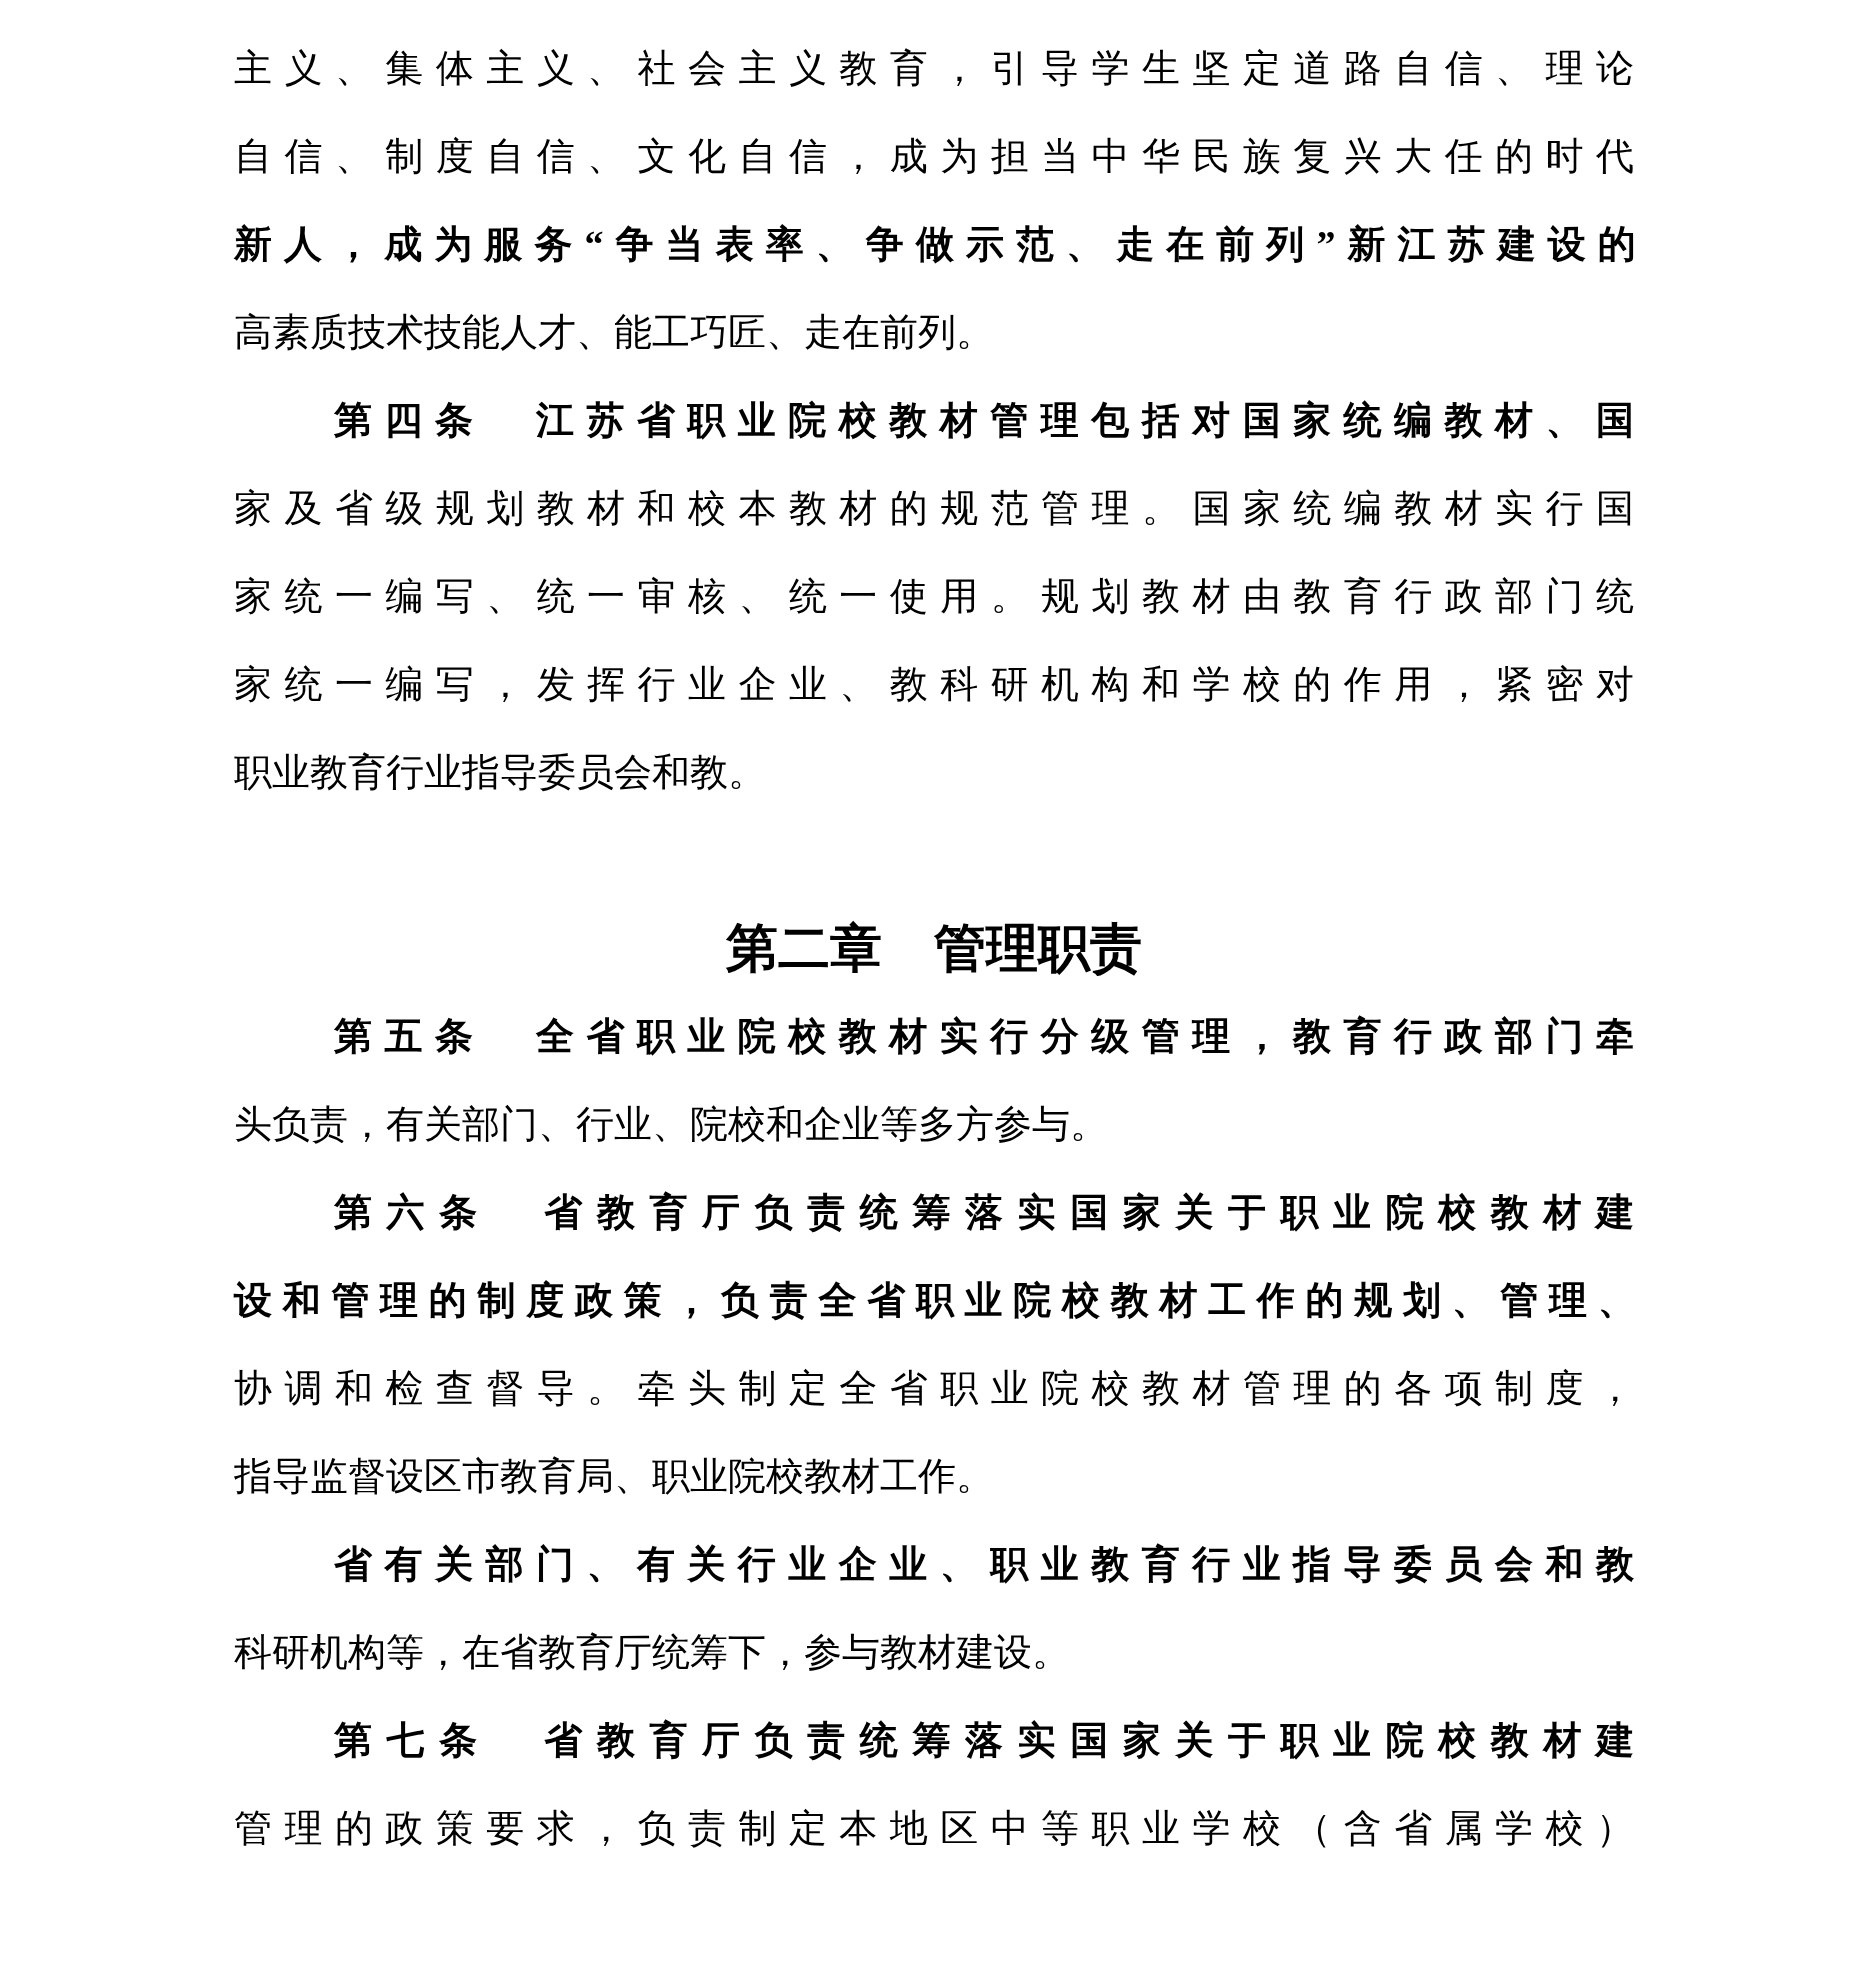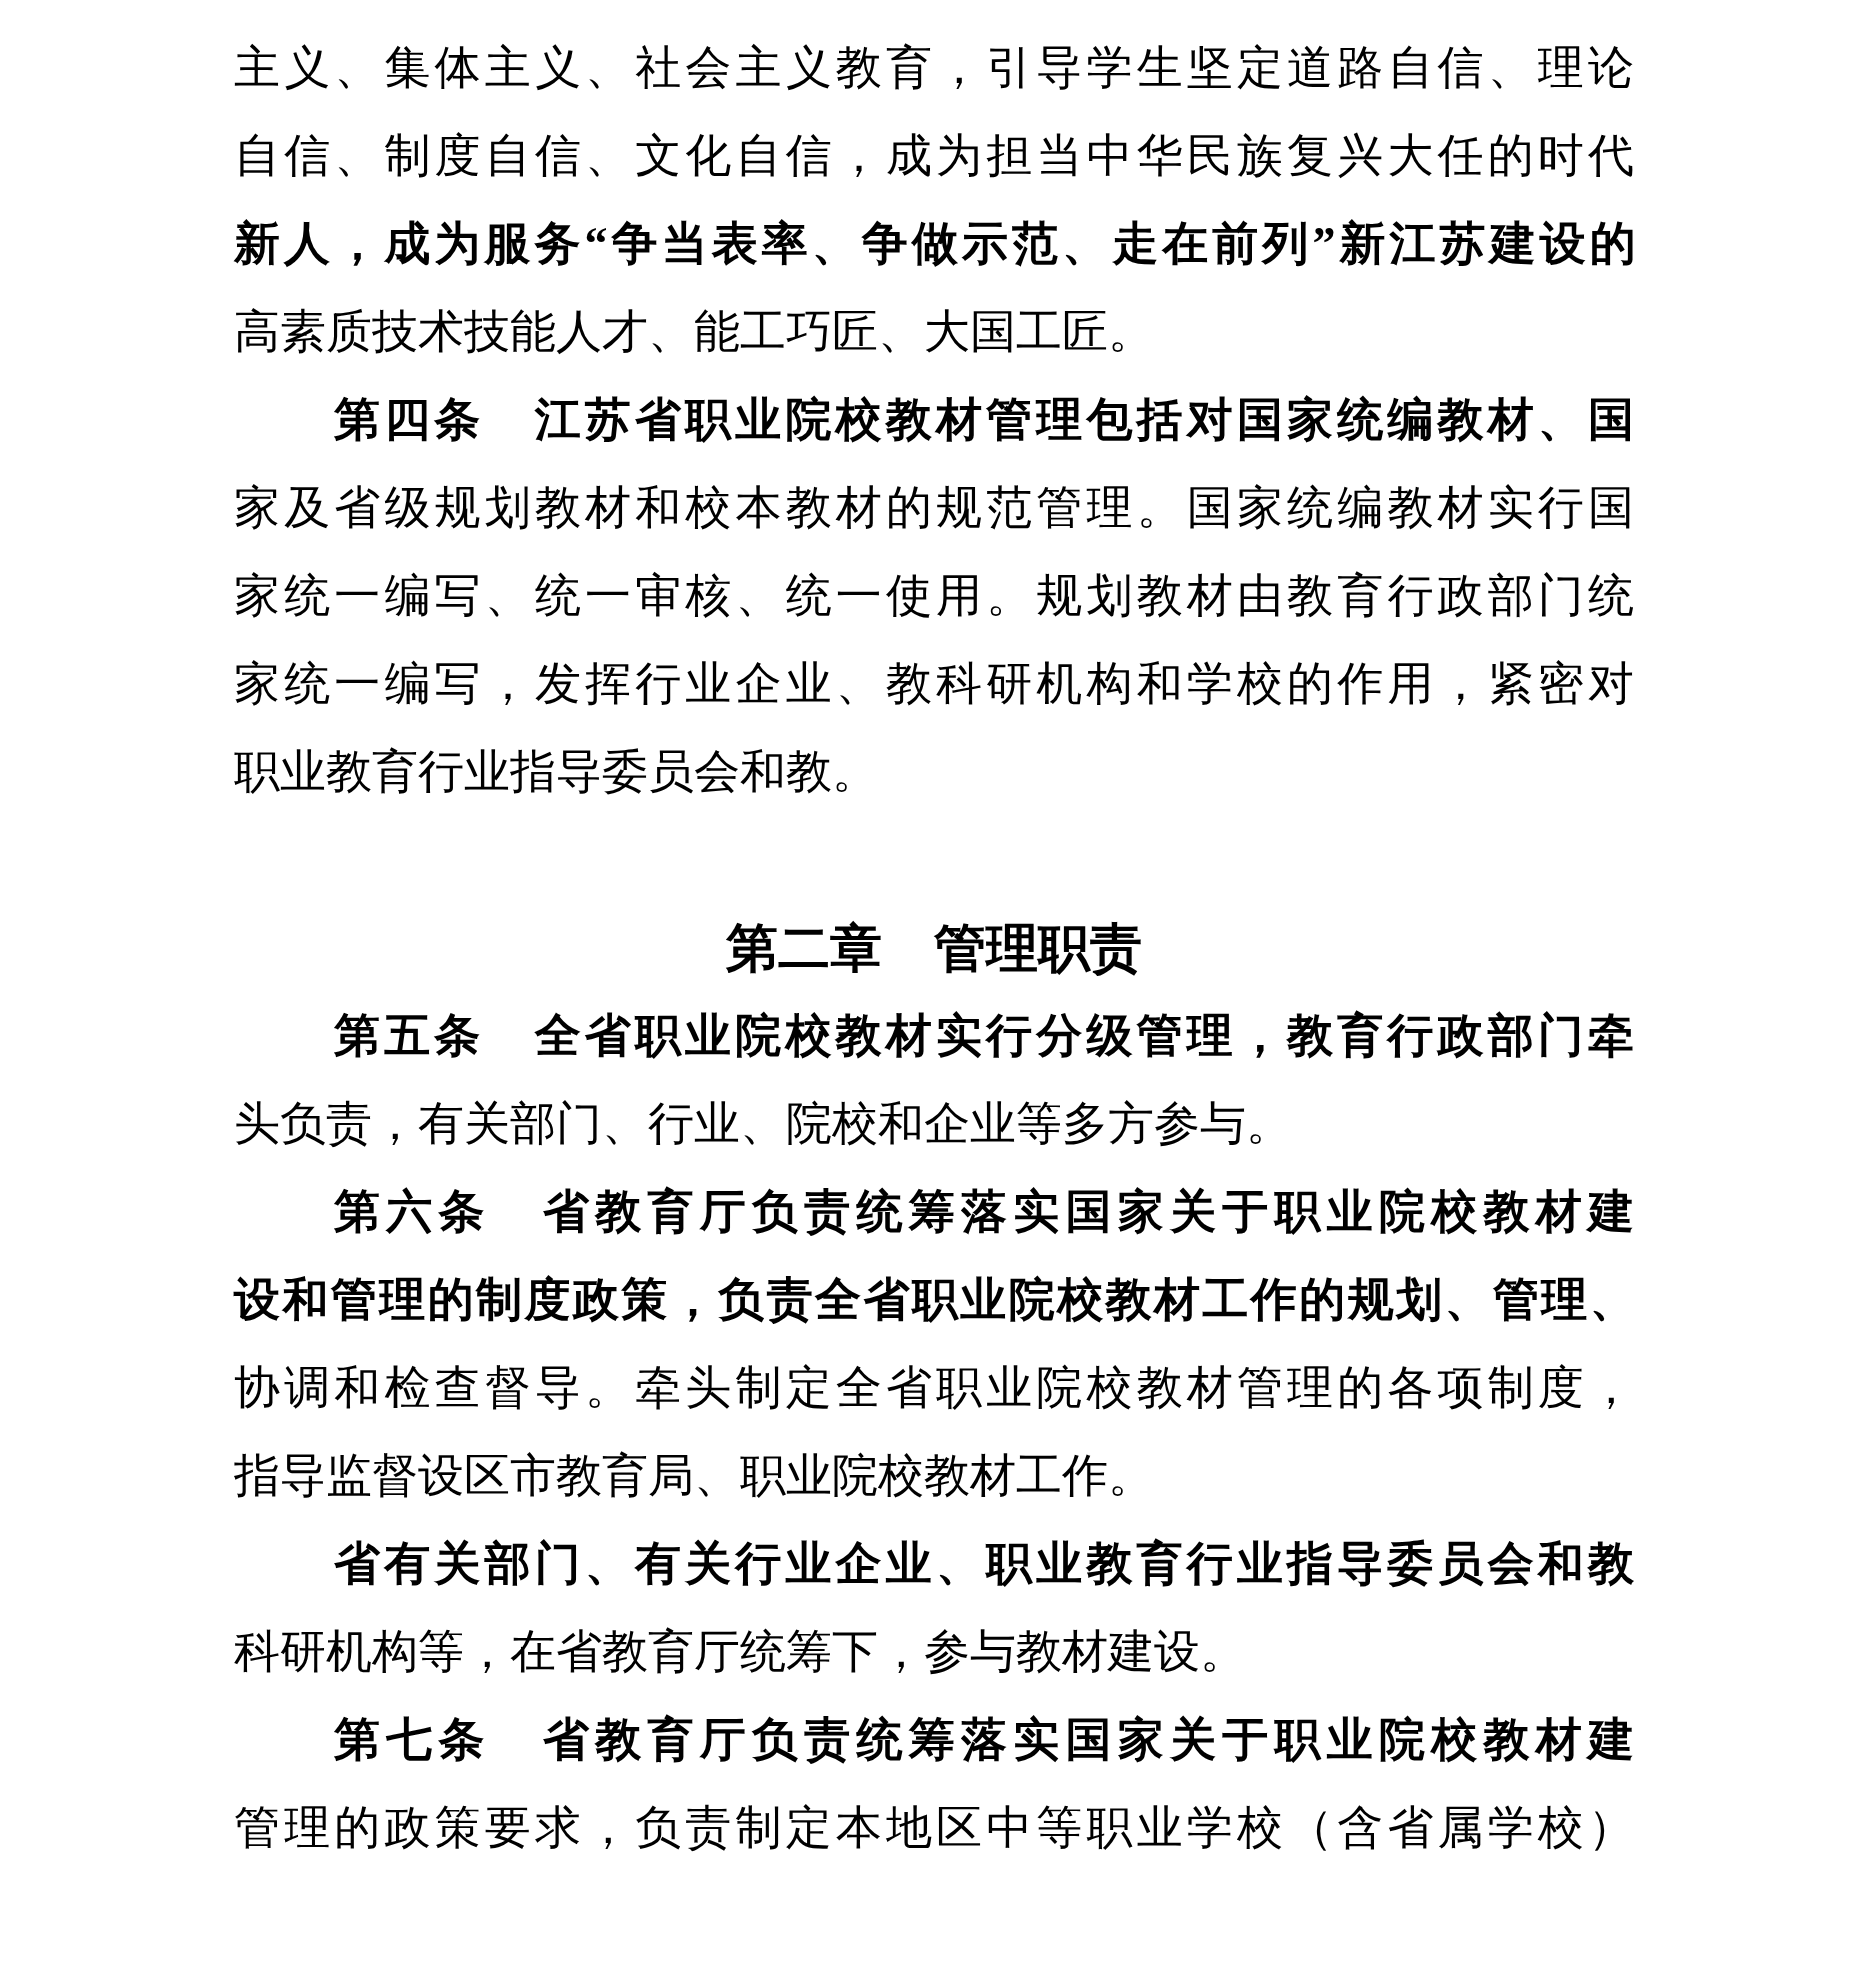--- a/index.html
+++ b/index.html
@@ -18,7 +18,7 @@
   .line {
     height: 88px;
     line-height: 88px;
-    font-size: 46px;
+    font-size: 38px;
     font-family: "Liberation Serif", "DejaVu Serif", serif;
     color: #000000;
     text-align: justify;

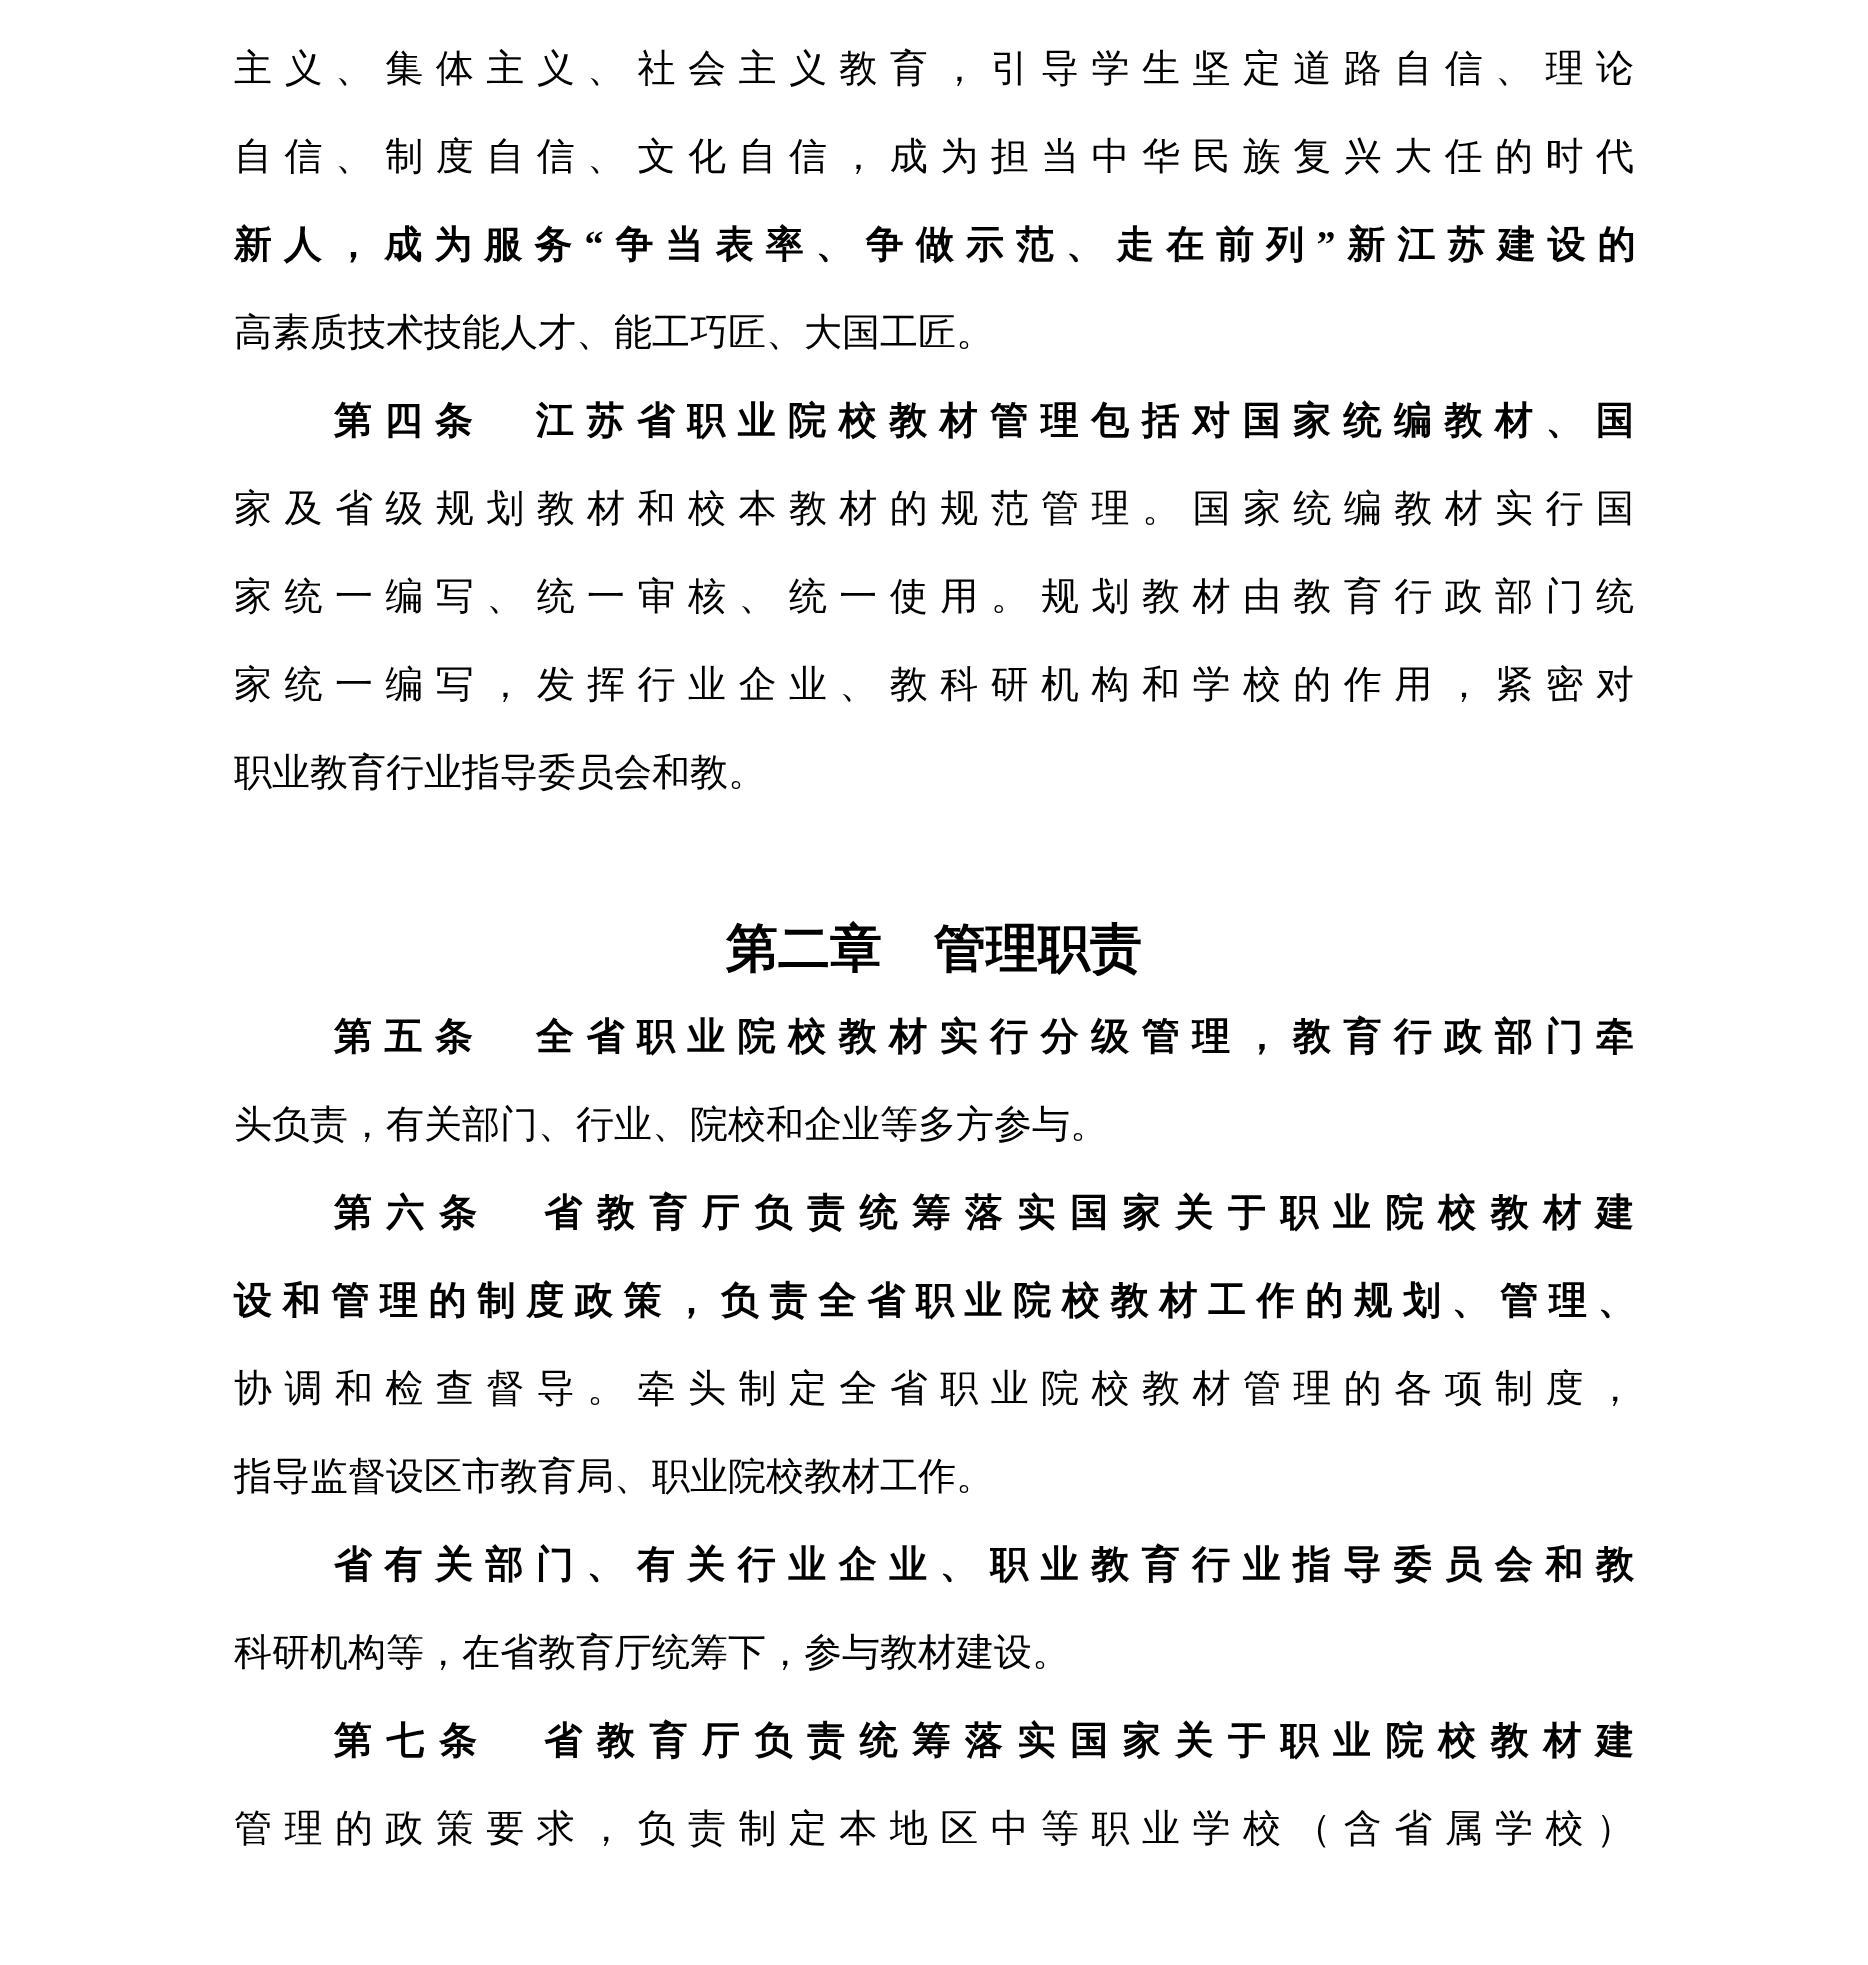--- a/index.html
+++ b/index.html
@@ -46,7 +46,7 @@
       <div class="line">主义、集体主义、社会主义教育，引导学生坚定道路自信、理论</div>
       <div class="line">自信、制度自信、文化自信，成为担当中华民族复兴大任的时代</div>
       <div class="line tight">新人，成为服务“争当表率、争做示范、走在前列”新江苏建设的</div>
-      <div class="line short">高素质技术技能人才、能工巧匠、大国工匠。</div>
+      <div class="line short">高素质技术技能人才、能工巧匠、走在前列。</div>
       <div class="line indent">第四条　江苏省职业院校教材管理包括对国家统编教材、国</div>
       <div class="line">家及省级规划教材和校本教材的规范管理。国家统编教材实行国</div>
       <div class="line">家统一编写、统一审核、统一使用。规划教材由教育行政部门统</div>

